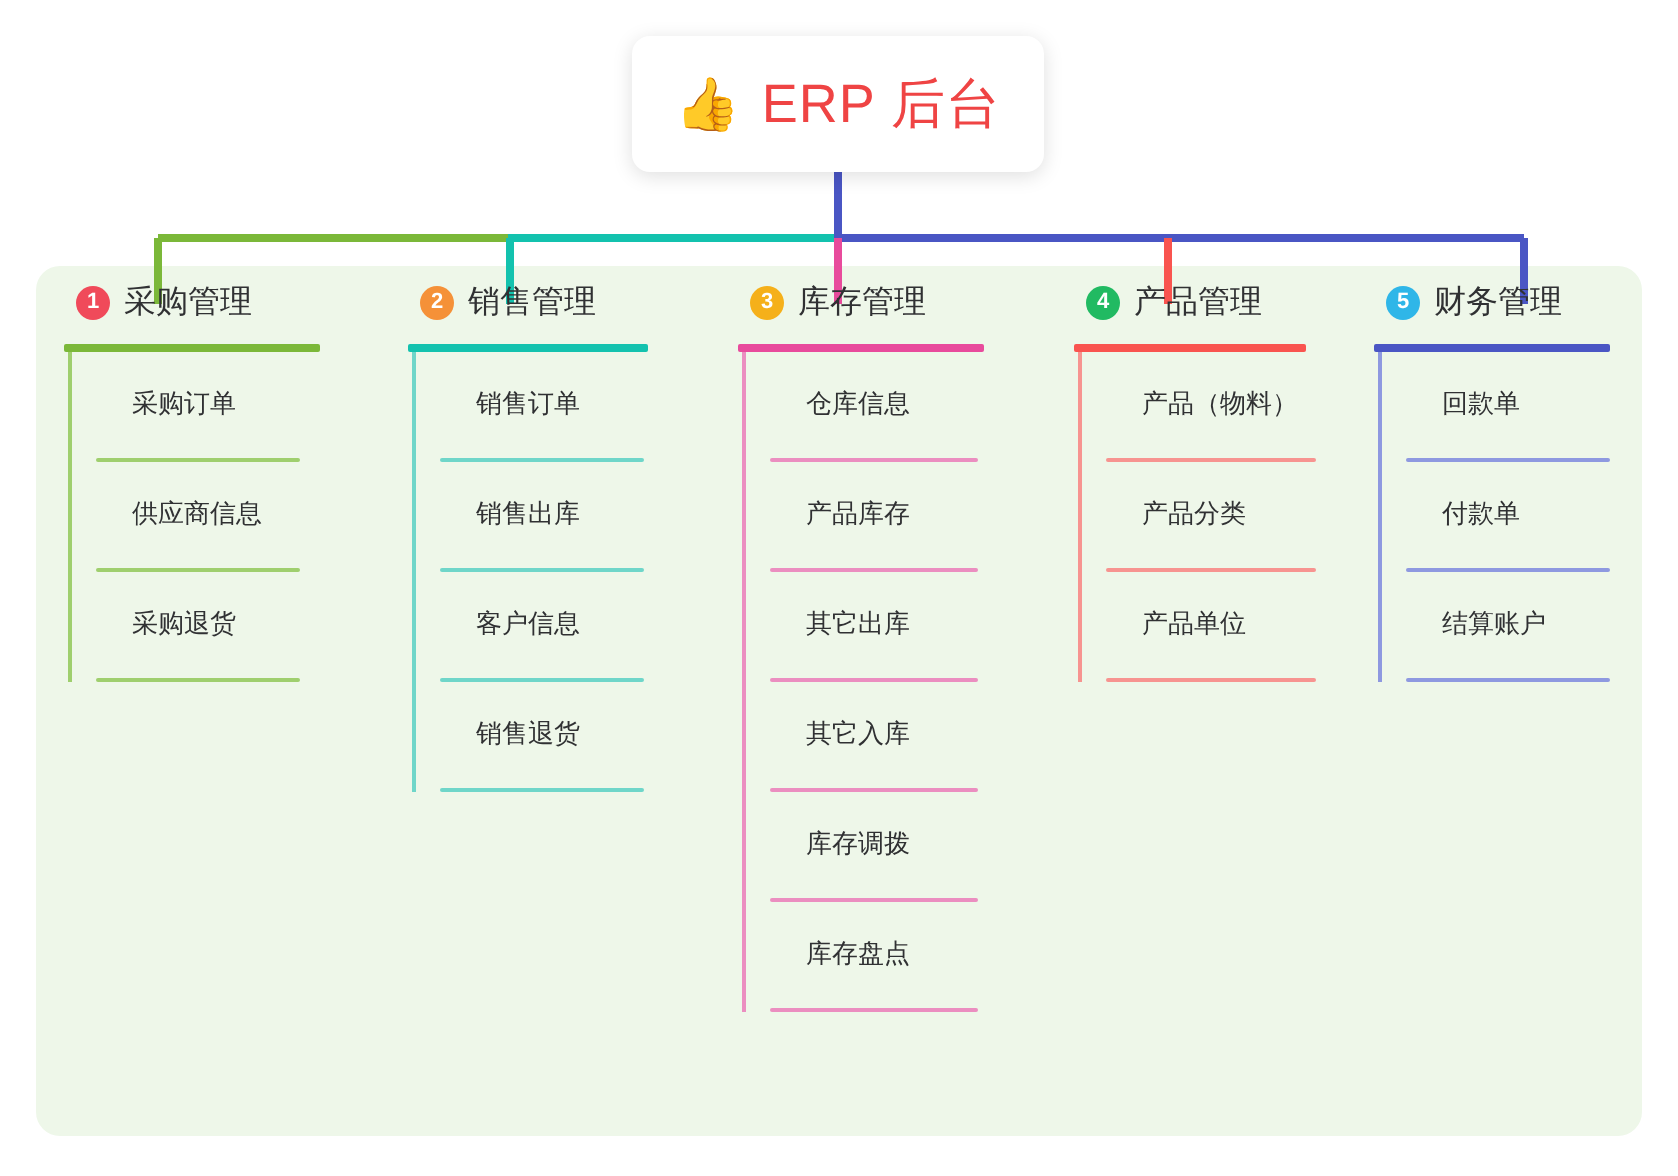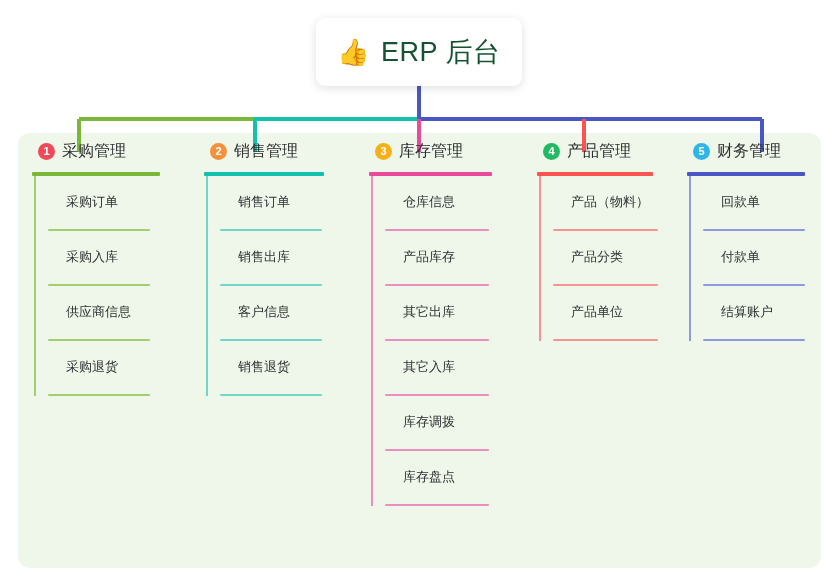--- a/index.html
+++ b/index.html
@@ -44,7 +44,7 @@
   }
   #root-title {
     font-size: 27px;
-    color: #14532d;
+    color: #ef4444;
     letter-spacing: 0.5px;
     white-space: nowrap;
   }

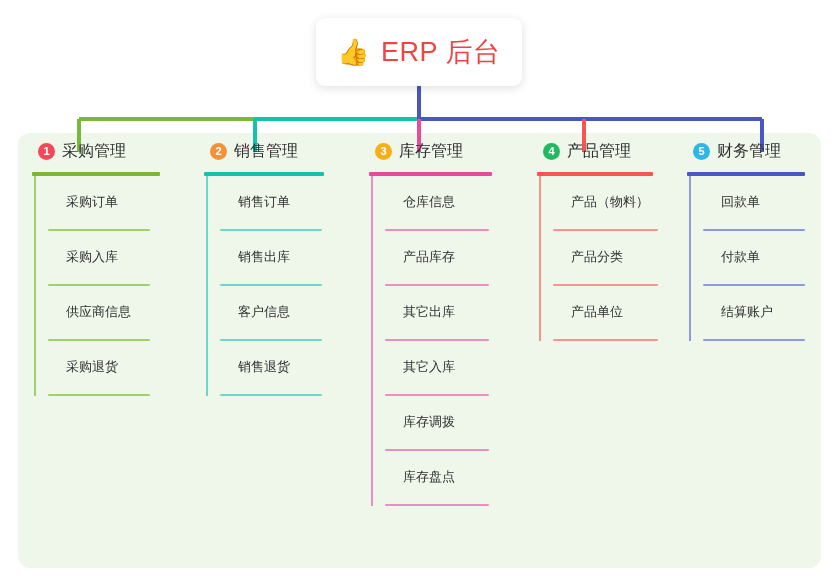--- a/index.html
+++ b/index.html
@@ -206,10 +206,6 @@
             <div class="item-rule" style="background: rgb(159, 207, 110);"></div>
           </div>
           <div class="item">
-            <span class="item-label">采购入库</span>
-            <div class="item-rule" style="background: rgb(159, 207, 110);"></div>
-          </div>
-          <div class="item">
             <span class="item-label">供应商信息</span>
             <div class="item-rule" style="background: rgb(159, 207, 110);"></div>
           </div>

